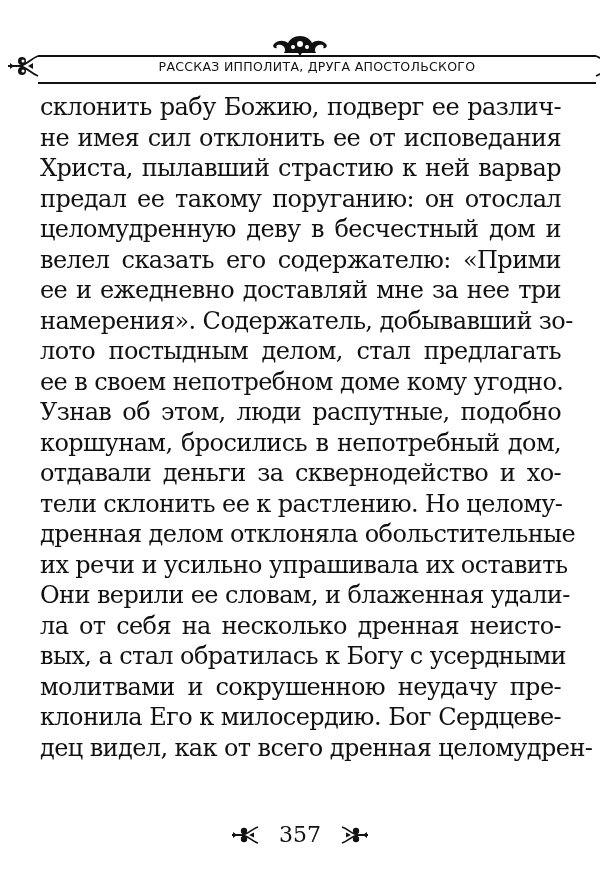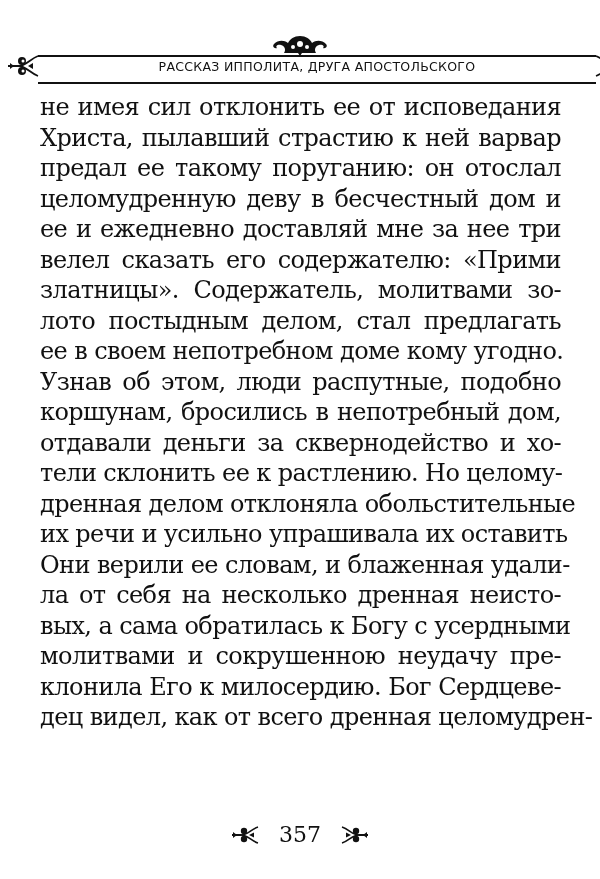--- a/index.html
+++ b/index.html
@@ -145,6 +145,7 @@
 </div>
 
 <div class="body-text">
+  <span class="line">склонить рабу Божию, подверг ее различ-</span>
   <span class="line">не имея сил отклонить ее от исповедания</span>
   <span class="line">Христа, пылавший страстию к ней варвар</span>
   <span class="line">предал ее такому поруганию: он отослал</span>

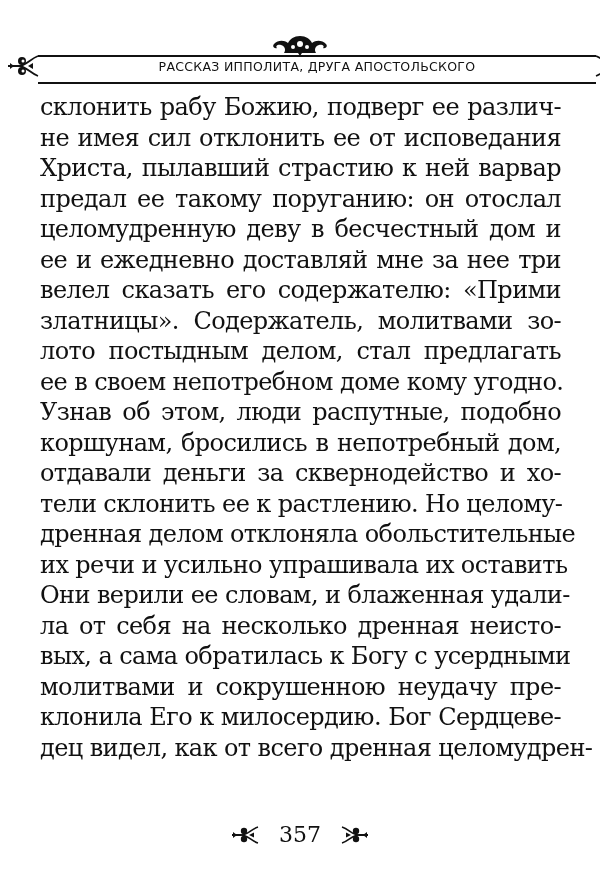--- a/index.html
+++ b/index.html
@@ -150,8 +150,8 @@
   <span class="line">Христа, пылавший страстию к ней варвар</span>
   <span class="line">предал ее такому поруганию: он отослал</span>
   <span class="line">целомудренную деву в бесчестный дом и</span>
+  <span class="line">велел сказать его содержателю: «Прими</span>
   <span class="line">ее и ежедневно доставляй мне за нее три</span>
-  <span class="line">велел сказать его содержателю: «Прими</span>
   <span class="line">златницы». Содержатель, молитвами зо-</span>
   <span class="line">лото постыдным делом, стал предлагать</span>
   <span class="line">ее в своем непотребном доме кому угодно.</span>

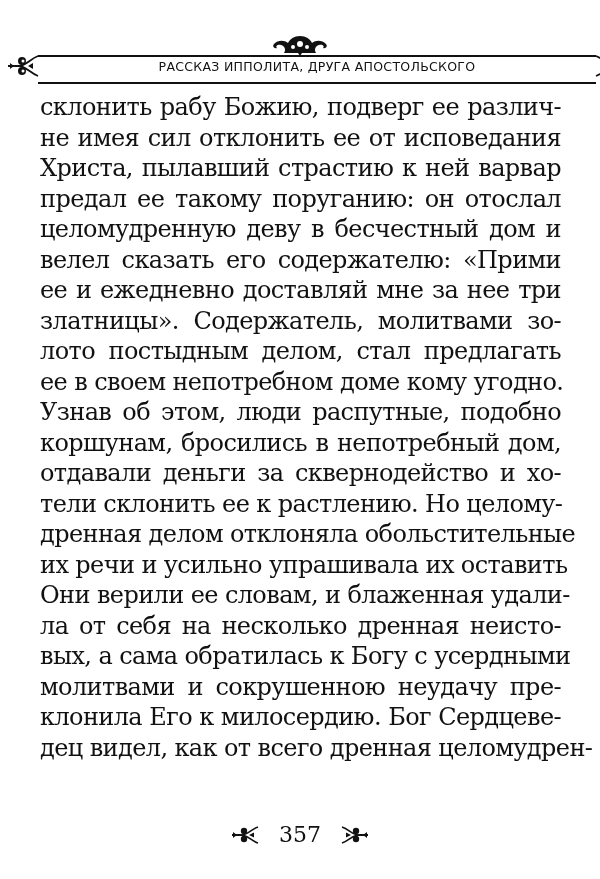--- a/index.html
+++ b/index.html
@@ -152,7 +152,7 @@
   <span class="line">целомудренную деву в бесчестный дом и</span>
   <span class="line">велел сказать его содержателю: «Прими</span>
   <span class="line">ее и ежедневно доставляй мне за нее три</span>
-  <span class="line">златницы». Содержатель, молитвами зо-</span>
+  <span class="line">намерения». Содержатель, добывавший зо-</span>
   <span class="line">лото постыдным делом, стал предлагать</span>
   <span class="line">ее в своем непотребном доме кому угодно.</span>
   <span class="line">Узнав об этом, люди распутные, подобно</span>

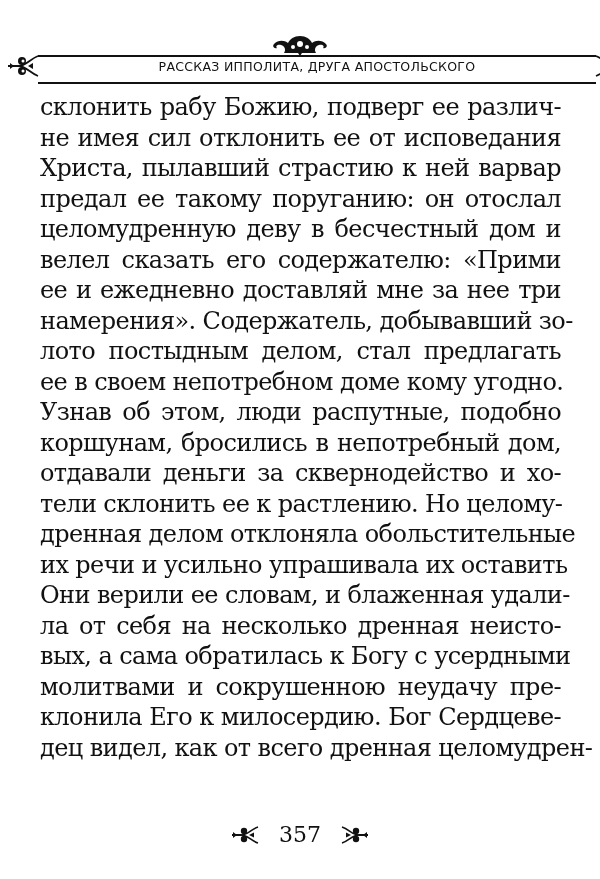--- a/index.html
+++ b/index.html
@@ -163,7 +163,7 @@
   <span class="line">их речи и усильно упрашивала их оставить</span>
   <span class="line">Они верили ее словам, и блаженная удали-</span>
   <span class="line">ла от себя на несколько дренная неисто-</span>
-  <span class="line">вых, а сама обратилась к Богу с усердными</span>
+  <span class="line">вых, а стал обратилась к Богу с усердными</span>
   <span class="line">молитвами и сокрушенною неудачу пре-</span>
   <span class="line">клонила Его к милосердию. Бог Сердцеве-</span>
   <span class="line">дец видел, как от всего дренная целомудрен-</span>

